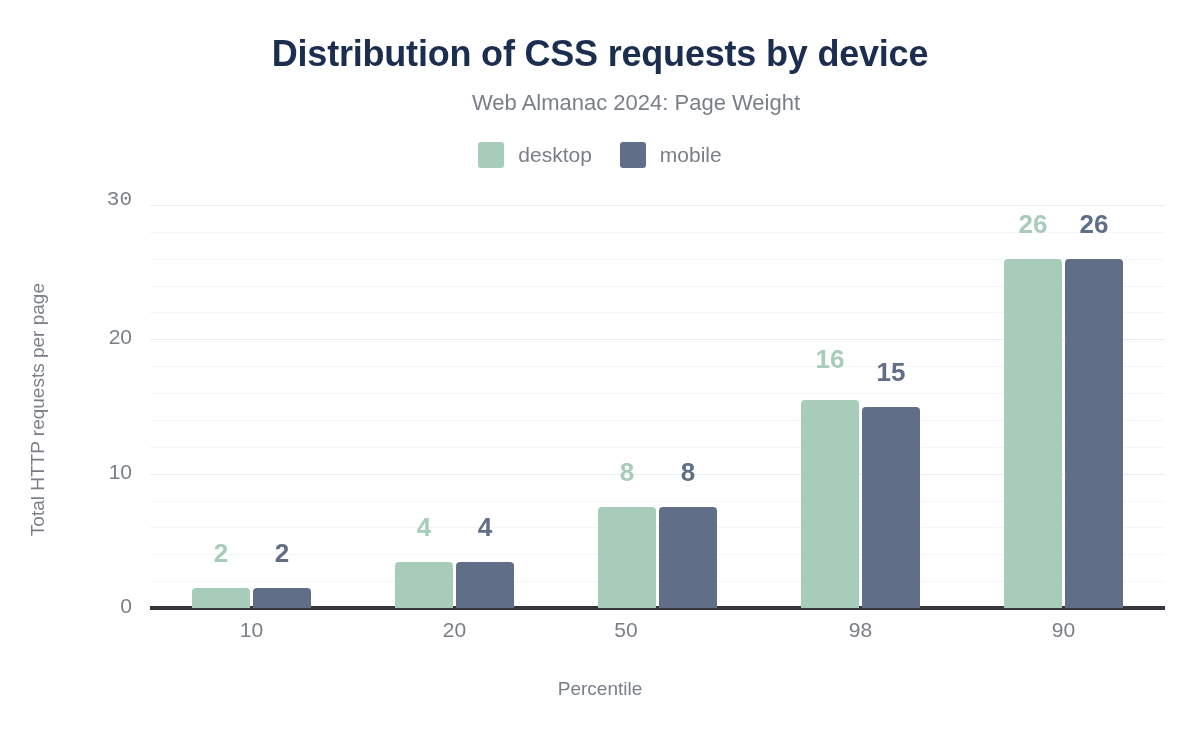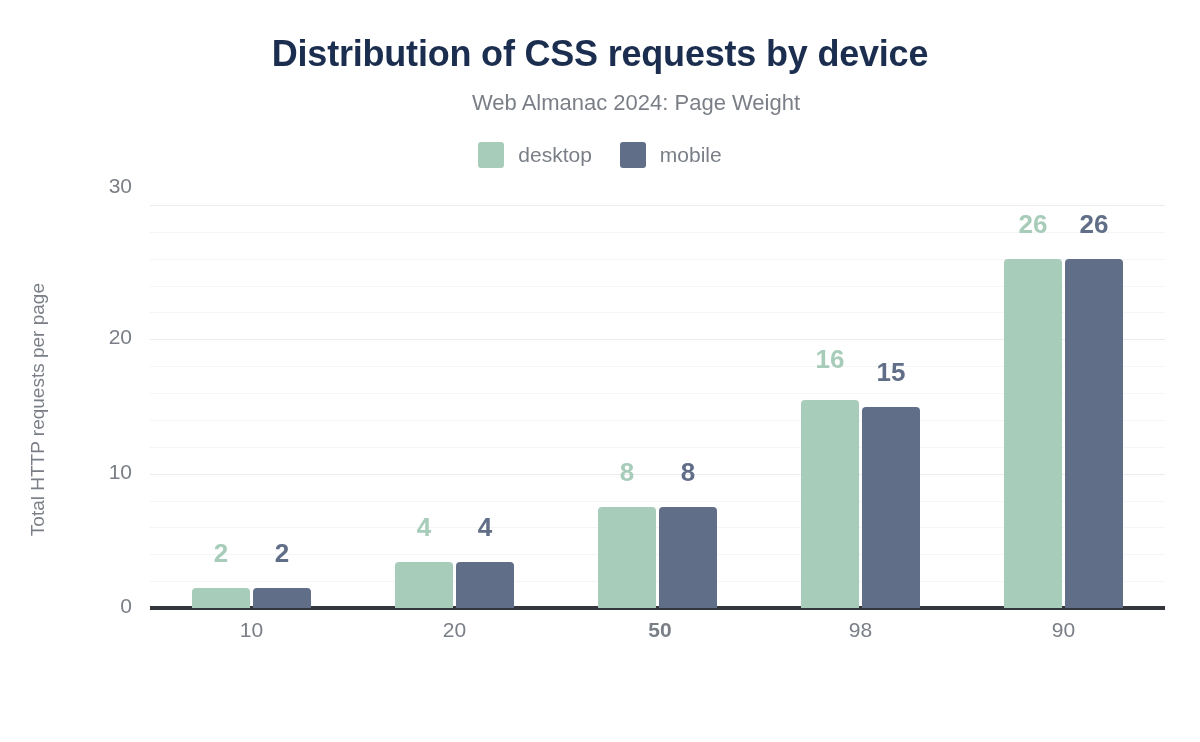--- a/index.html
+++ b/index.html
@@ -214,7 +214,7 @@
 <div class="y-tick-label" style="top: 594px; left: 60px; width: 72px;">0</div>
     <div class="y-tick-label" style="top: 459.667px; left: 60px; width: 72px;">10</div>
     <div class="y-tick-label" style="top: 325.333px; left: 60px; width: 72px;">20</div>
-    <div class="y-tick-label" style="top: 174px; left: 60px; width: 72px;">30</div>
+    <div class="y-tick-label" style="top: 188px; left: 60px; width: 72px; font-family: Liberation Mono, monospace;">30</div>
     <div class="bar" style="left: 192px; top: 587.85px; width: 58px; height: 20.15px; background: rgb(168, 204, 186);"></div>
     <div class="bar-value-label" style="left: 221px; top: 537.85px; color: rgb(168, 204, 186);">2</div>
     <div class="bar" style="left: 253px; top: 587.85px; width: 58px; height: 20.15px; background: rgb(97, 110, 136);"></div>

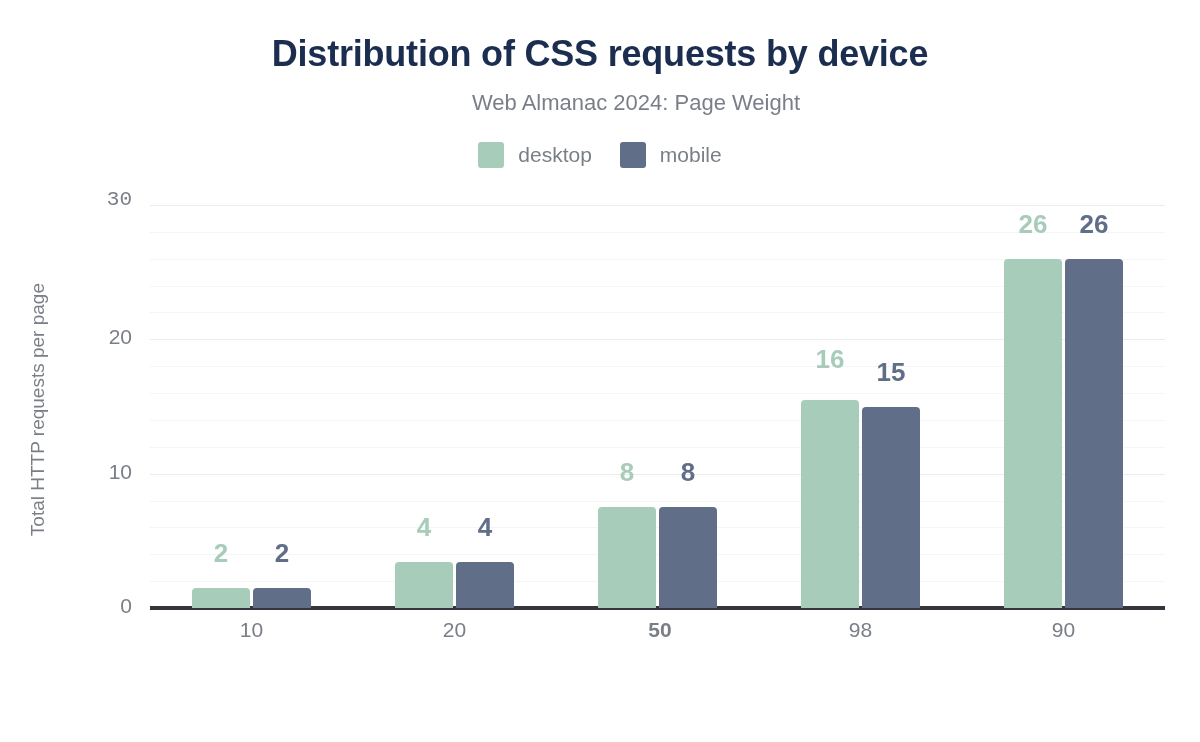--- a/index.html
+++ b/index.html
@@ -229,7 +229,7 @@
     <div class="bar-value-label" style="left: 627px; top: 457.25px; color: rgb(168, 204, 186);">8</div>
     <div class="bar" style="left: 659px; top: 507.25px; width: 58px; height: 100.75px; background: rgb(97, 110, 136);"></div>
     <div class="bar-value-label" style="left: 688px; top: 457.25px; color: rgb(97, 110, 136);">8</div>
-    <div class="x-tick-label" style="left: 660px; font-weight: bold;">50</div>
+    <div class="x-tick-label" style="left: 626px;">50</div>
     <div class="bar" style="left: 801px; top: 399.783px; width: 58px; height: 208.217px; background: rgb(168, 204, 186);"></div>
     <div class="bar-value-label" style="left: 830px; top: 344px; color: rgb(168, 204, 186);">16</div>
     <div class="bar" style="left: 862px; top: 406.5px; width: 58px; height: 201.5px; background: rgb(97, 110, 136);"></div>

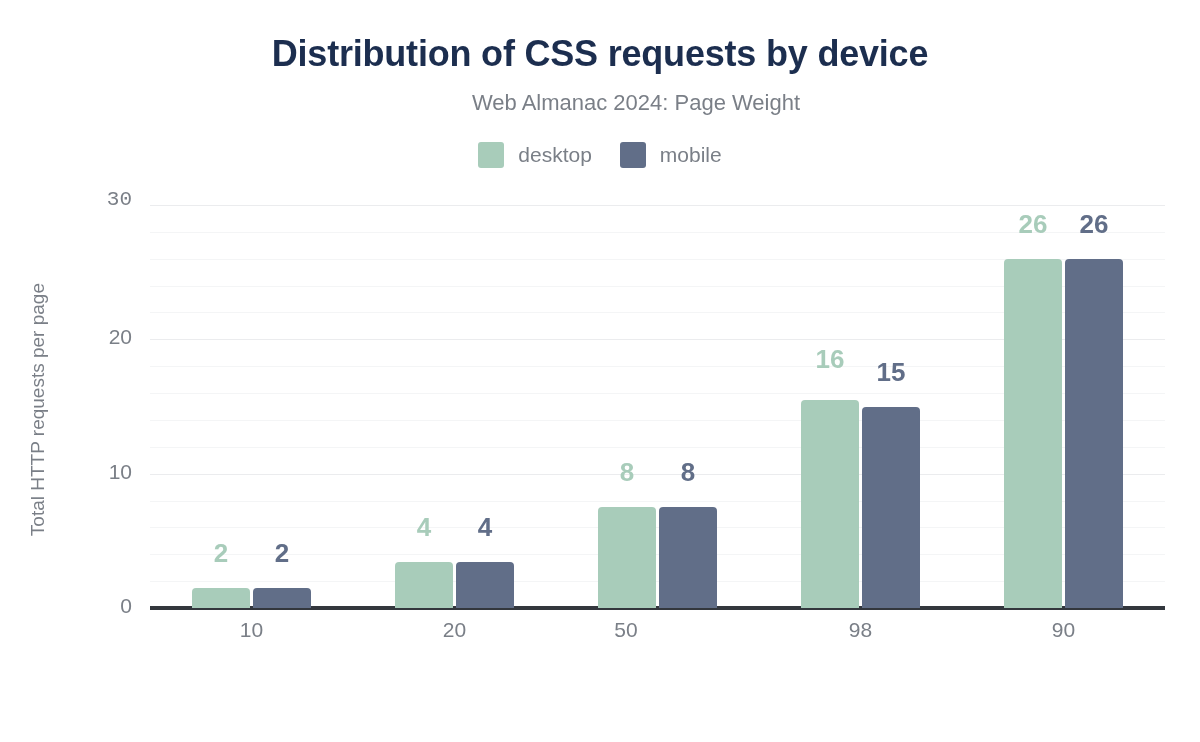--- a/index.html
+++ b/index.html
@@ -210,6 +210,7 @@
     <span>Total HTTP requests per page</span>
   </div>
 
+  <div class="x-axis-title">Percentile</div>
 
 <div class="y-tick-label" style="top: 594px; left: 60px; width: 72px;">0</div>
     <div class="y-tick-label" style="top: 459.667px; left: 60px; width: 72px;">10</div>

